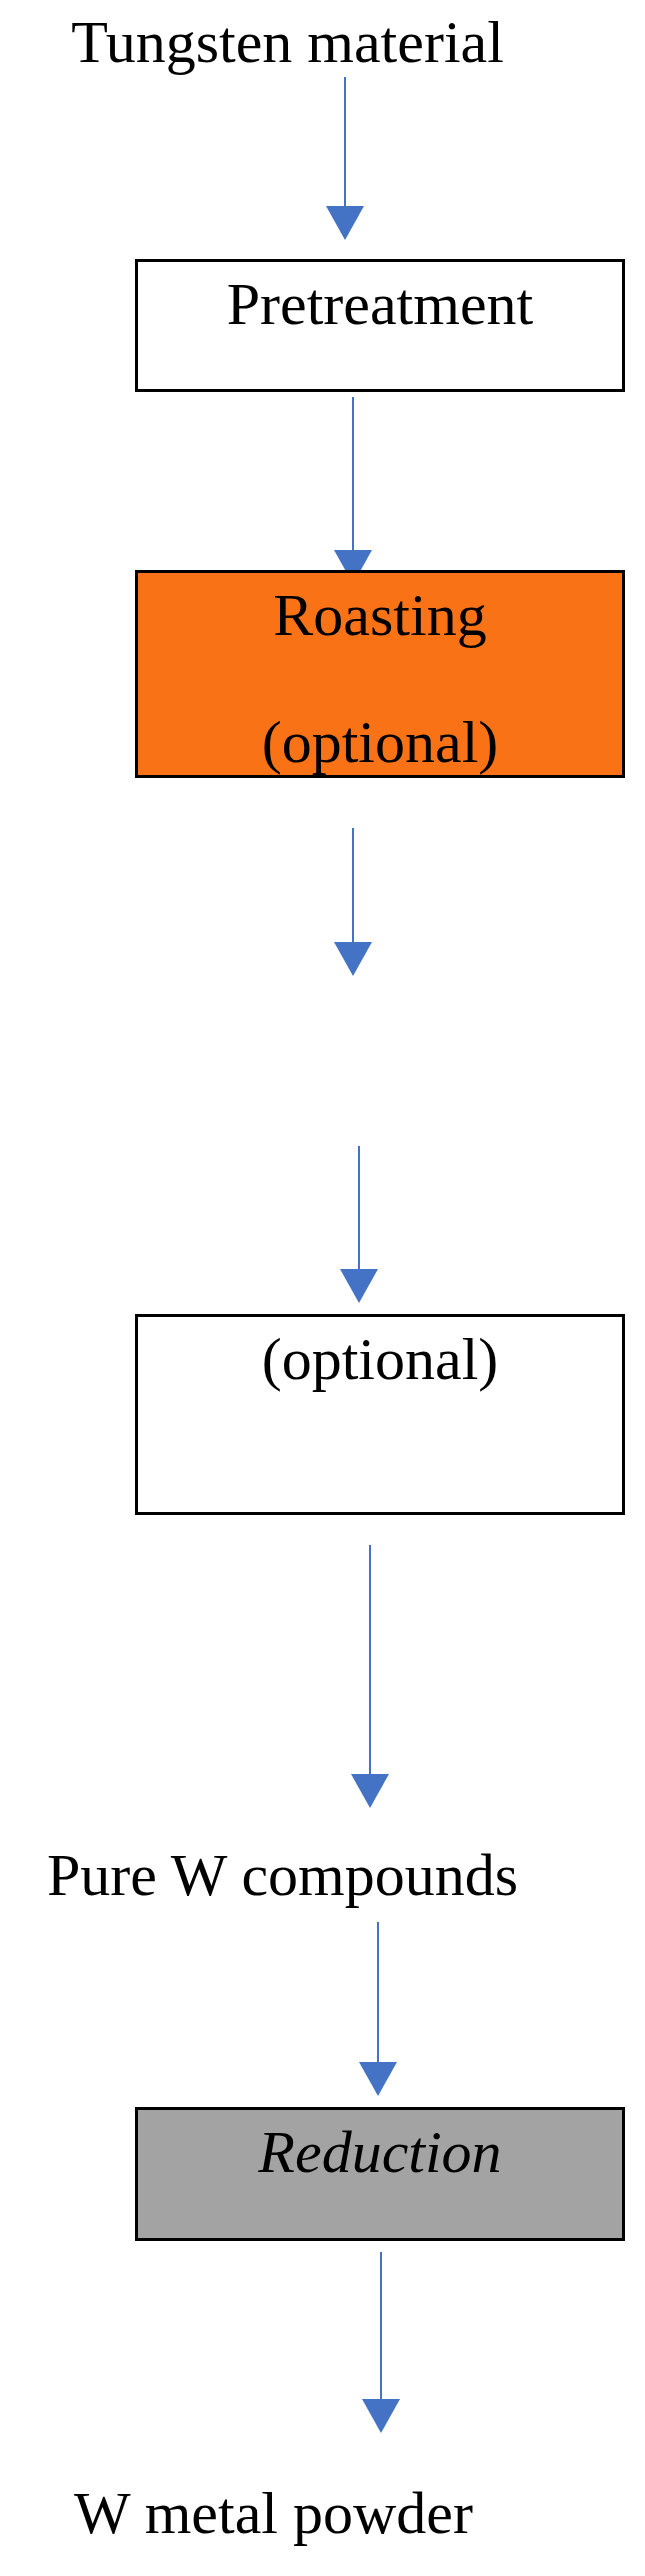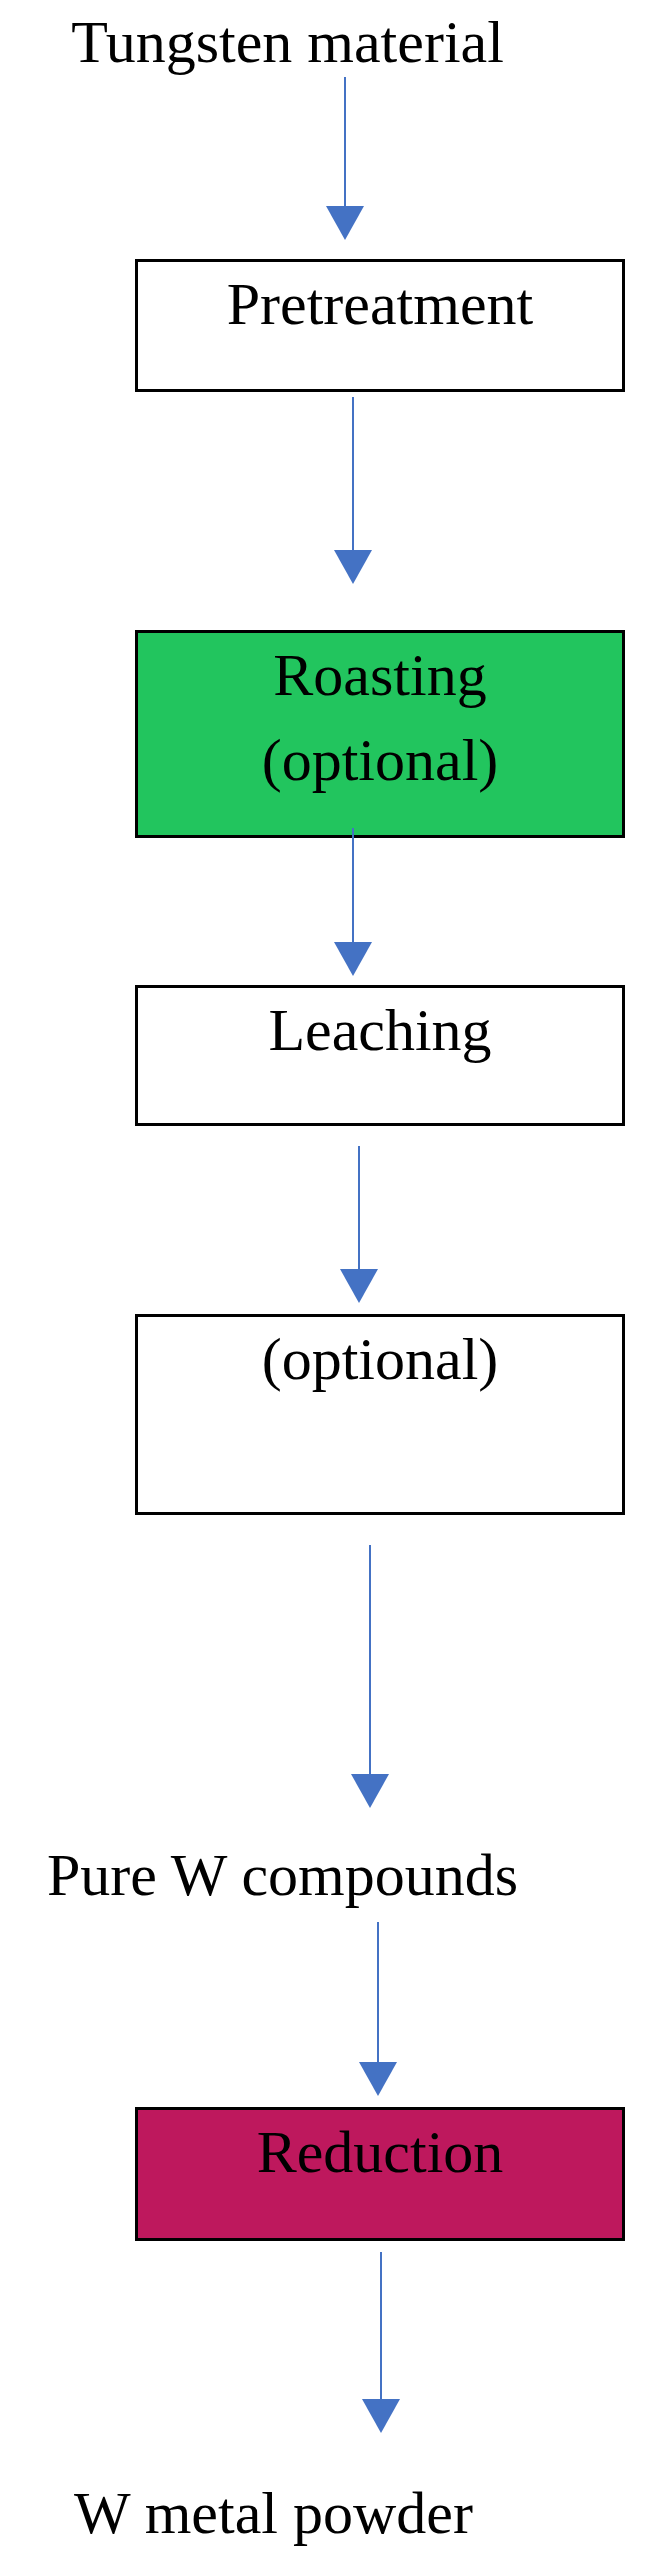--- a/index.html
+++ b/index.html
@@ -74,7 +74,7 @@
     <div class="head"></div>
   </div>
 
-  <div class="box" style="left: 135px; top: 630px; width: 490px; height: 208px; border-color: rgb(0, 0, 0); background: #22c55e;">
+  <div class="box" style="left: 135px; top: 570px; width: 490px; height: 208px; border-color: rgb(0, 0, 0); background: #f97316; gap: 42px;">
     <span>Roasting</span>
     <span>(optional)</span>
   </div>

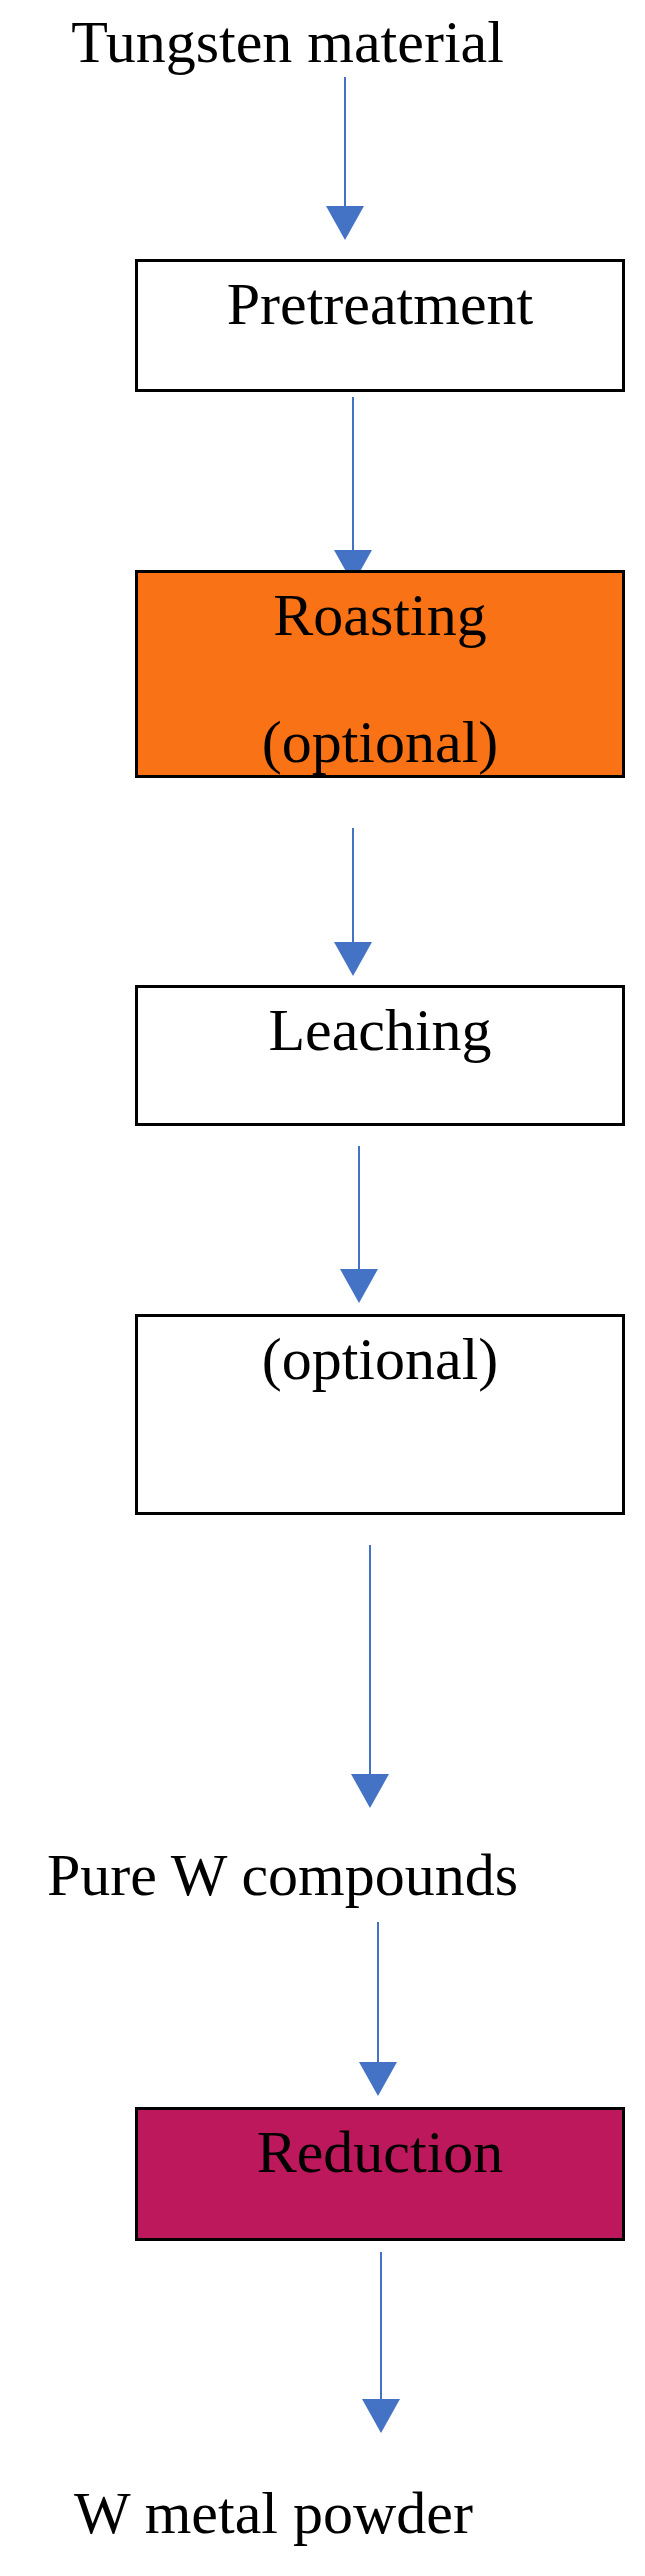--- a/index.html
+++ b/index.html
@@ -84,9 +84,6 @@
     <div class="head"></div>
   </div>
 
-  <div class="box" style="left: 135px; top: 985px; width: 490px; height: 141px; border-color: rgb(0, 0, 0); background: rgb(255, 255, 255);">
-    <span>Leaching</span>
-  </div>
 
   <div class="arrow" style="left:340px; top:1146px; height:157px;">
     <div class="shaft"></div>

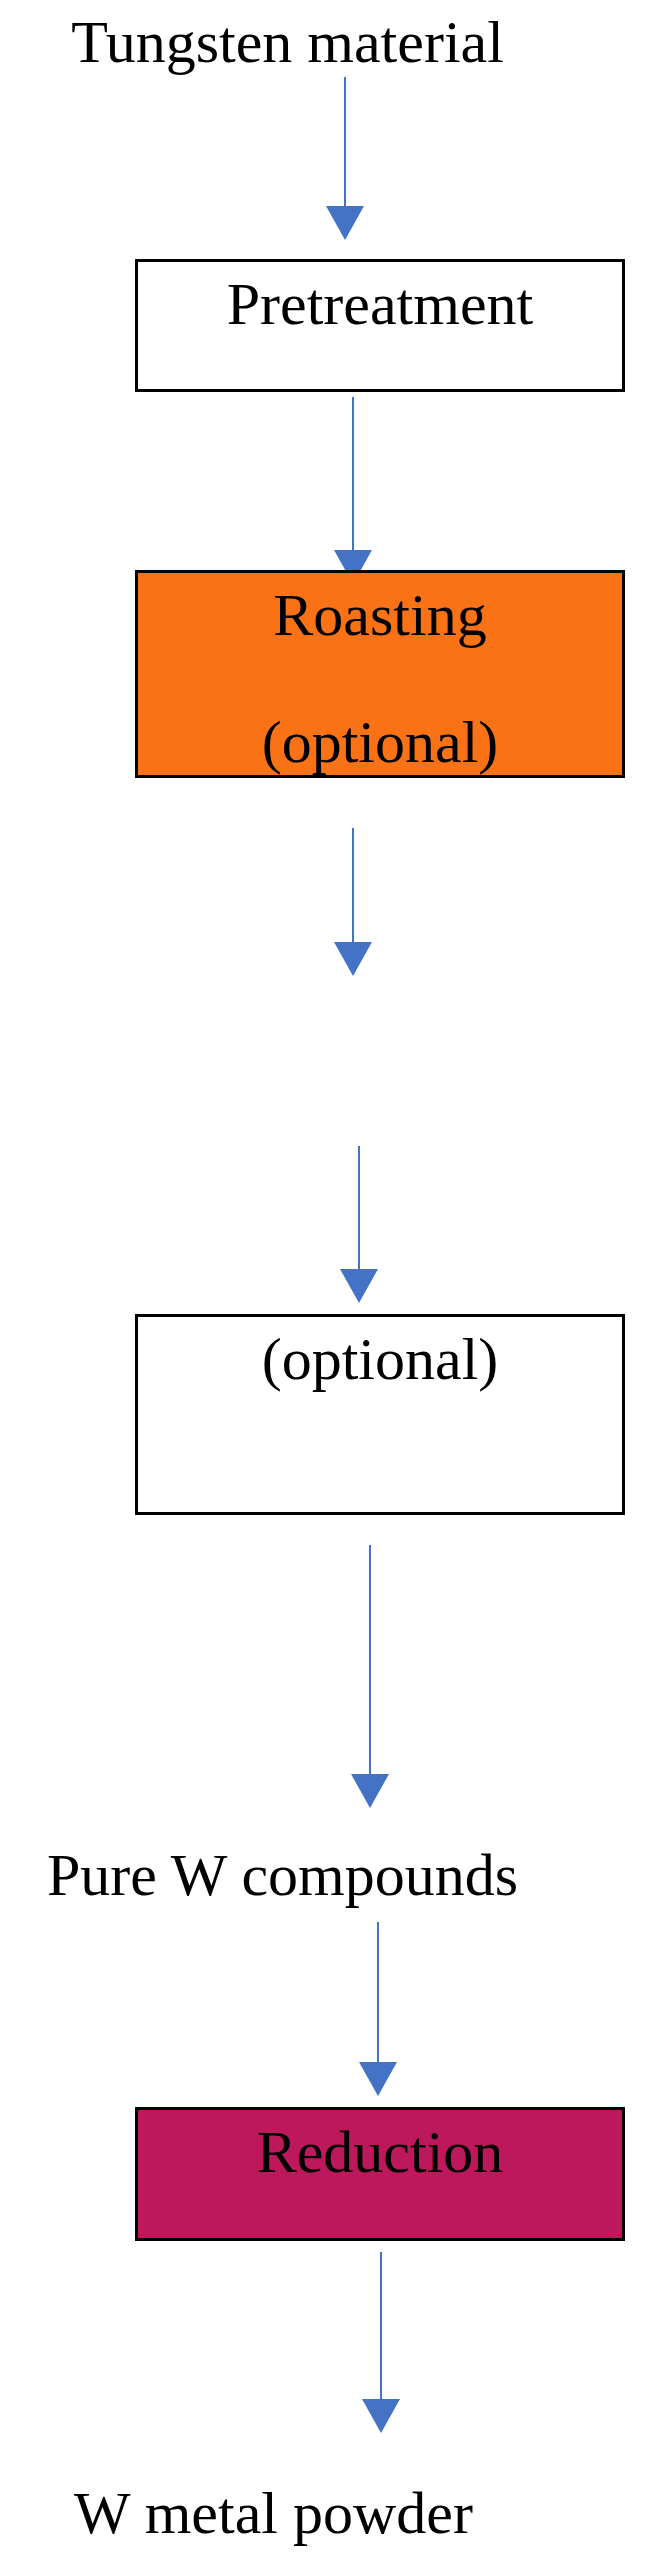--- a/index.html
+++ b/index.html
@@ -106,7 +106,7 @@
     <div class="head"></div>
   </div>
 
-  <div class="box" style="left: 135px; top: 2107px; width: 490px; height: 134px; border-color: rgb(0, 0, 0); background: #be185d;">
+  <div class="box" style="left: 135px; top: 2107px; width: 490px; height: 134px; border-color: rgb(0, 0, 0); background: #a3a3a3; font-style: italic;">
     <span>Reduction</span>
   </div>
 

